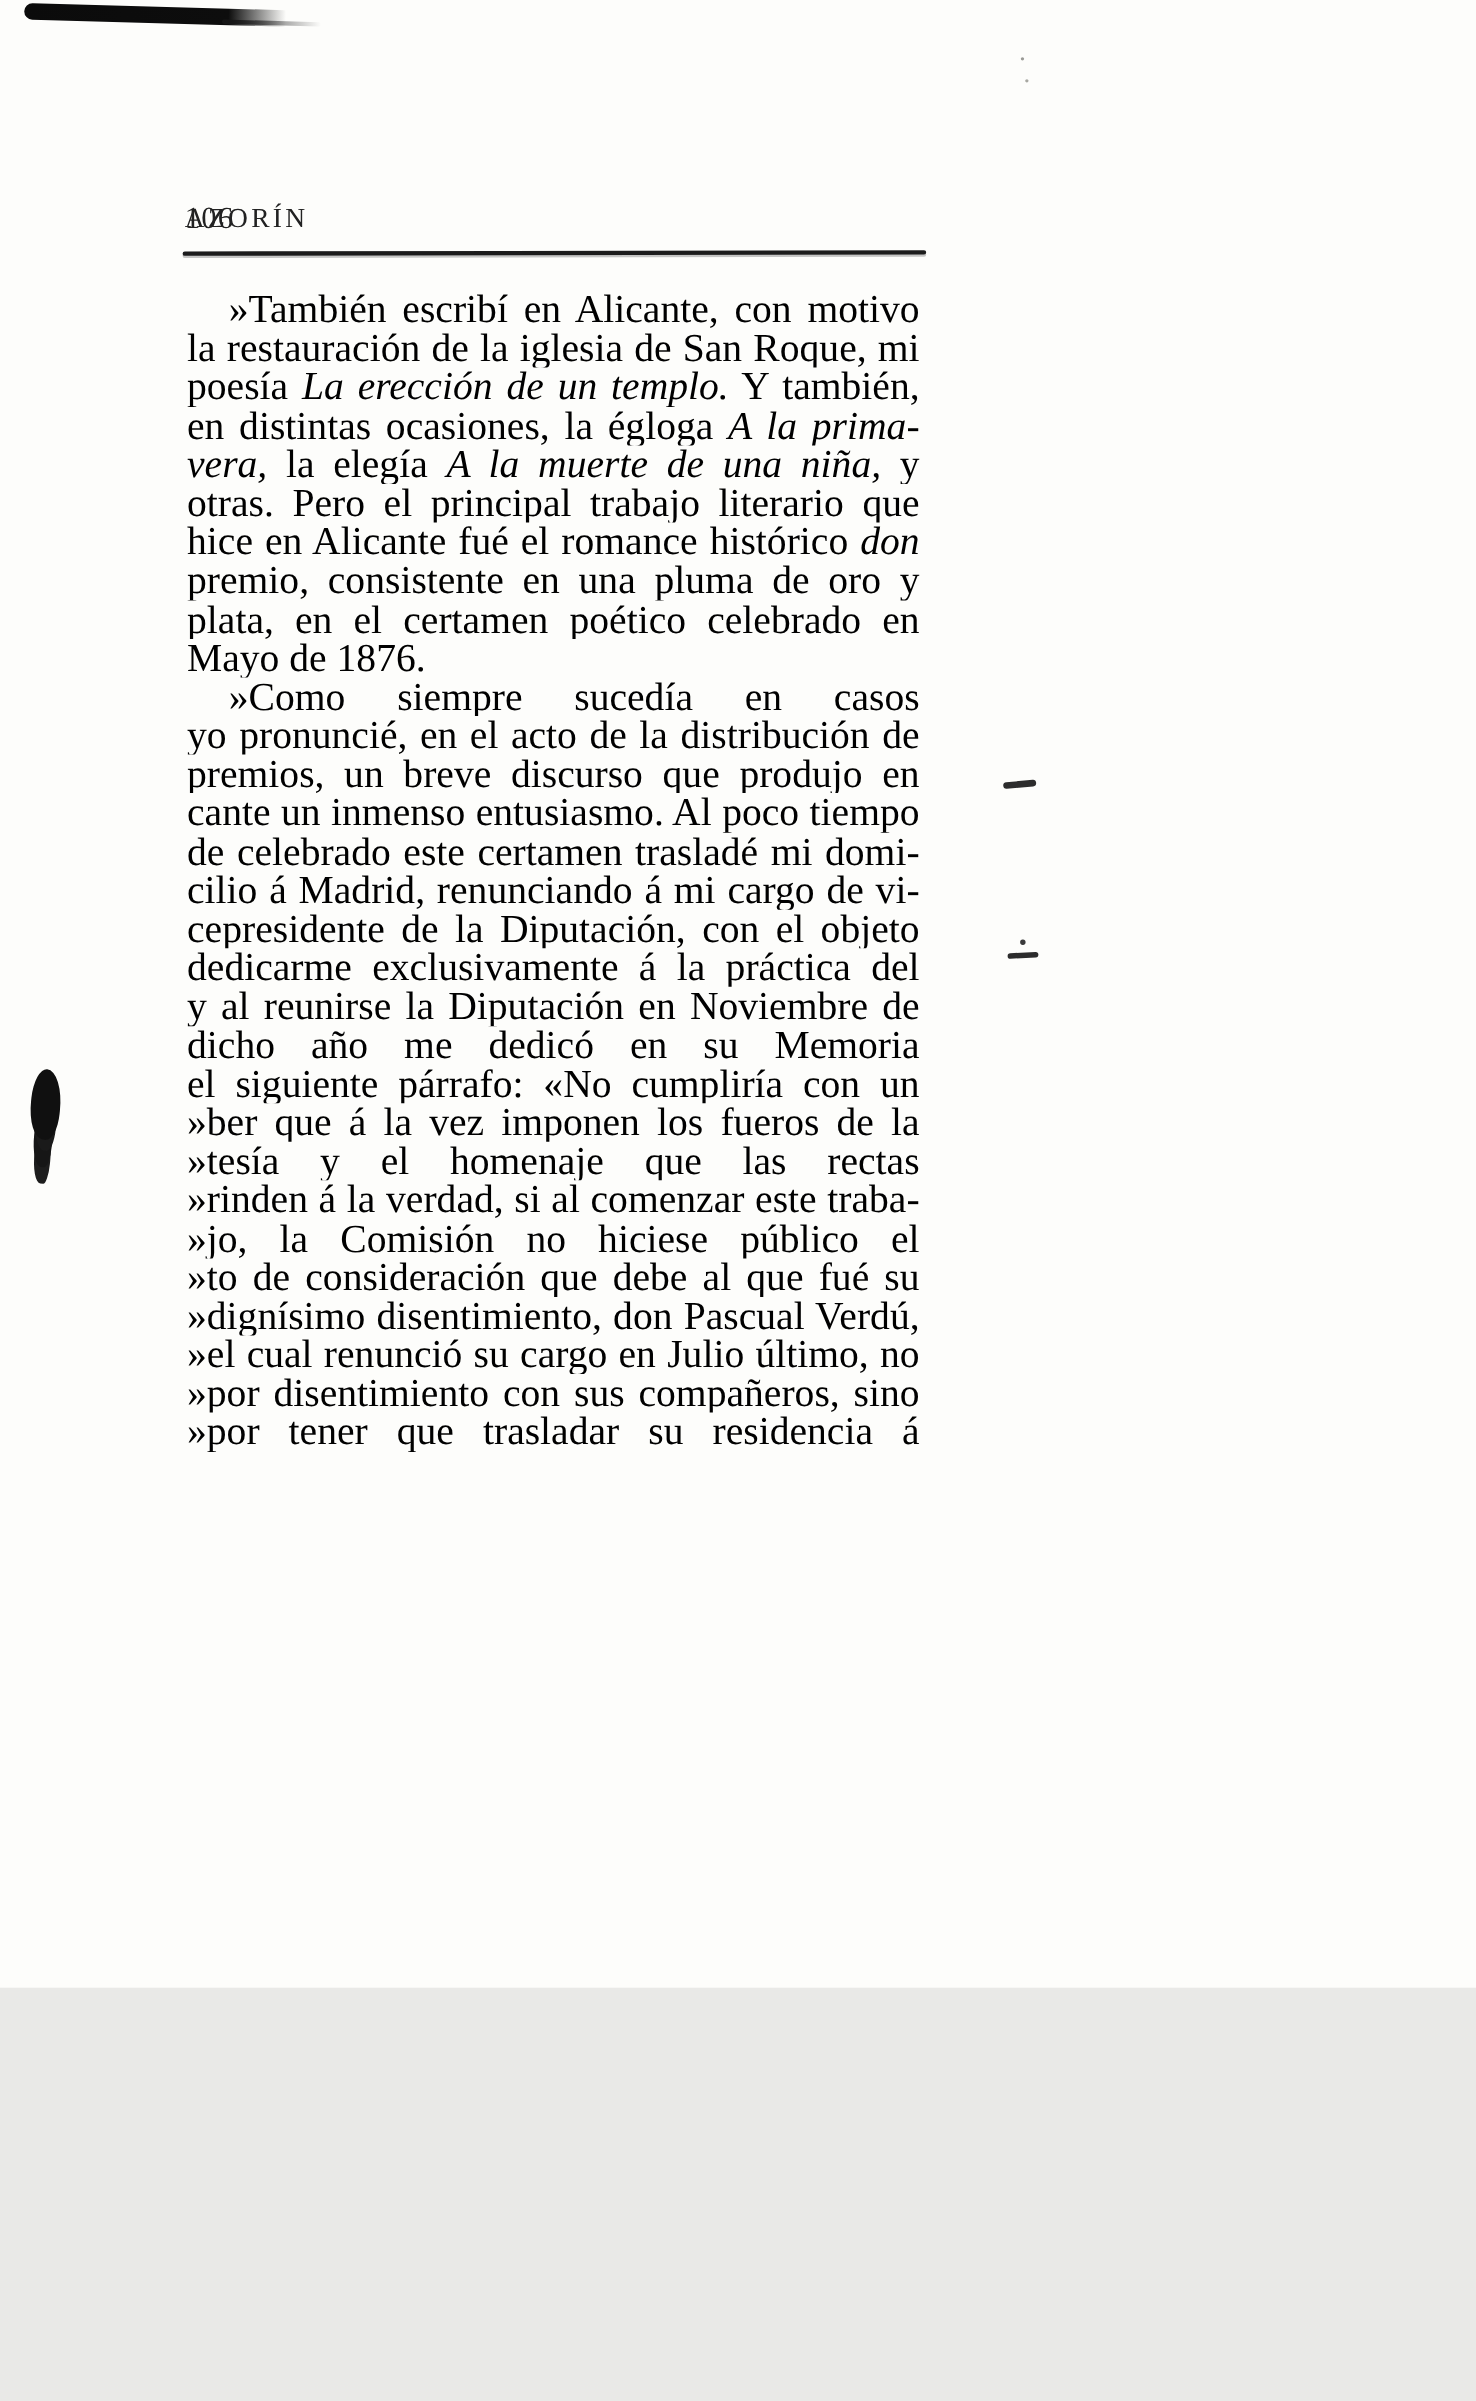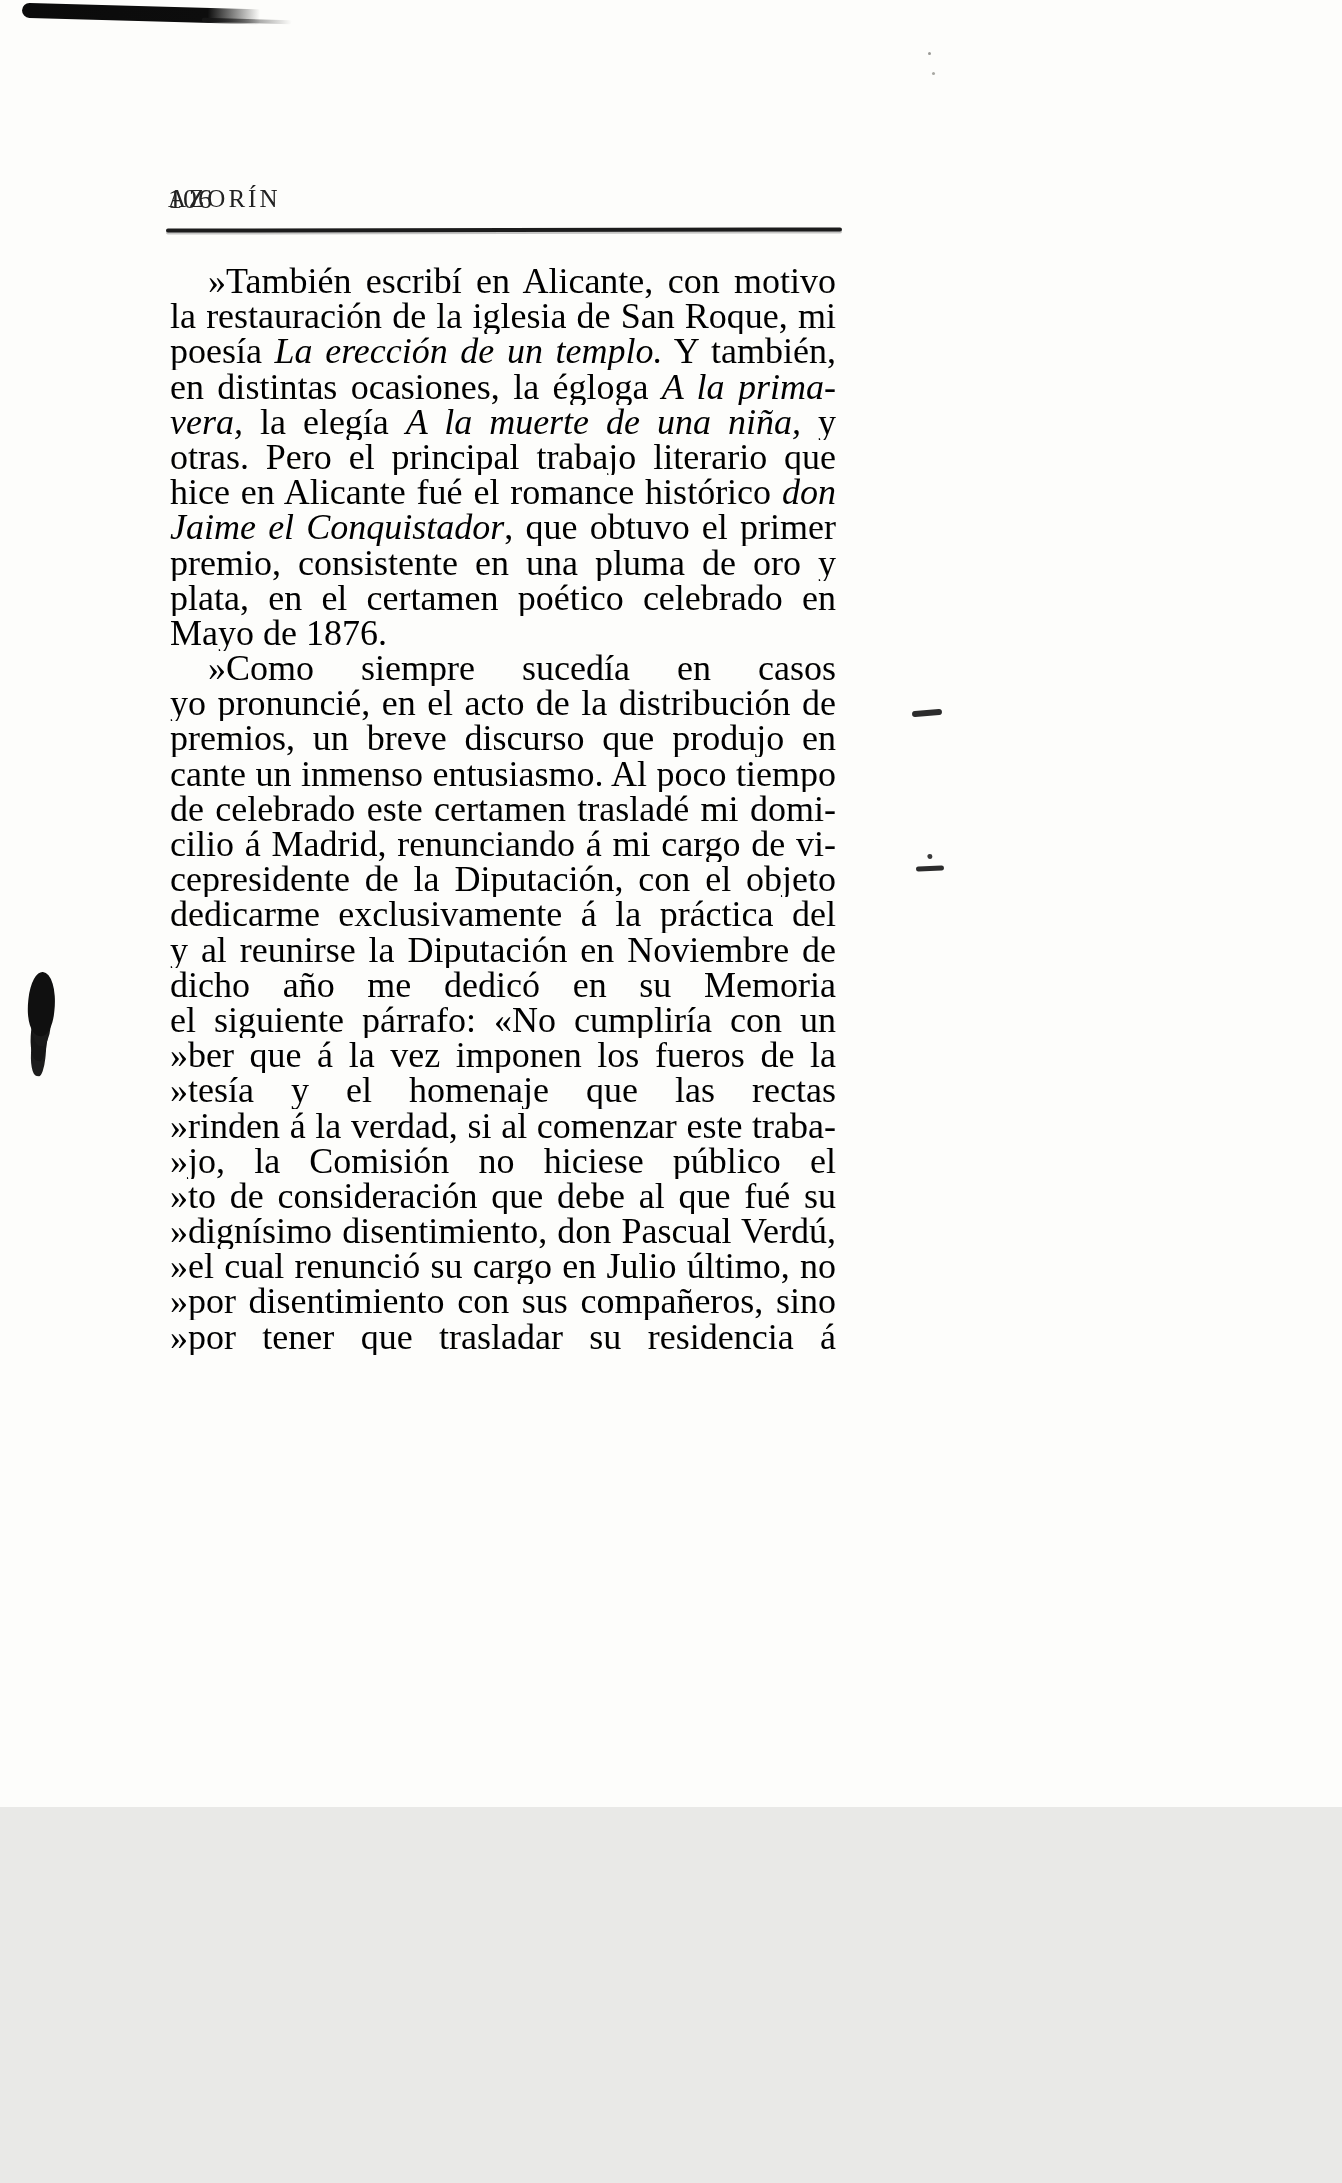--- a/index.html
+++ b/index.html
@@ -127,7 +127,6 @@
       <div class="line"><span class="italic">vera,</span><span> la elegía </span><span class="italic">A la muerte de una niña,</span><span> y</span></div>
       <div class="line"><span>otras. Pero el principal trabajo literario que</span></div>
       <div class="line"><span>hice en Alicante fué el romance histórico </span><span class="italic">don</span></div>
-      <div class="line"><span class="italic">Jaime el Conquistador</span><span>, que obtuvo el primer</span></div>
       <div class="line"><span>premio, consistente en una pluma de oro y</span></div>
       <div class="line"><span>plata, en el certamen poético celebrado en</span></div>
       <div class="line last"><span>Mayo de 1876.</span></div>

